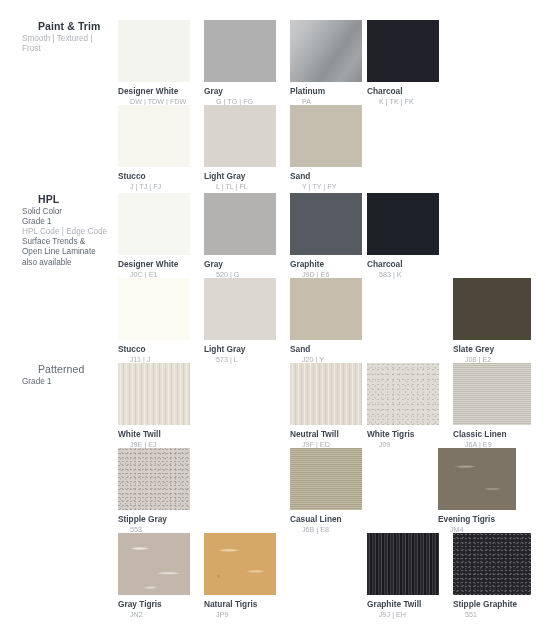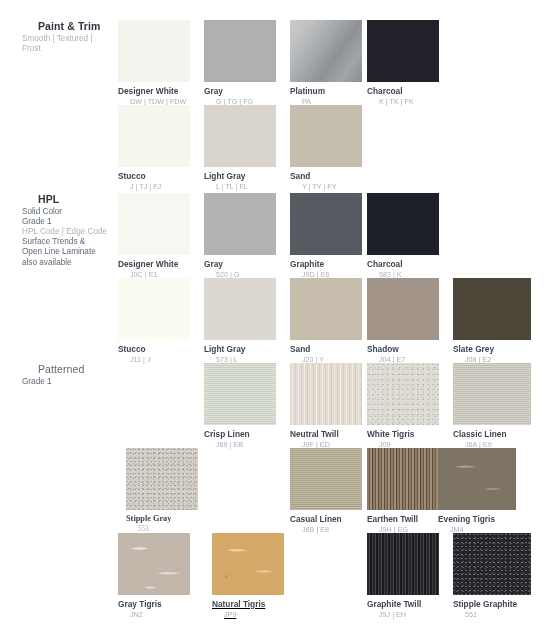--- a/index.html
+++ b/index.html
@@ -143,11 +143,6 @@
           <div class="nm">Sand</div>
           <div class="cd">J20 | Y</div>
         </div>
-        <div class="cell" style="left: 367px;">
-          <div class="sw" style="background: rgb(163, 148, 138);"></div>
-          <div class="nm">Shadow</div>
-          <div class="cd">J04 | E7</div>
-        </div>
         <div class="cell wide" style="left: 453px;">
           <div class="sw" style="background: rgb(76, 71, 57);"></div>
           <div class="nm">Slate Grey</div>

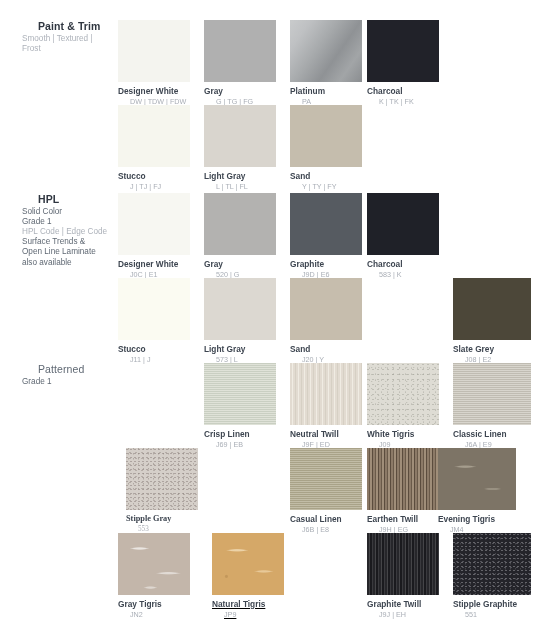--- a/index.html
+++ b/index.html
@@ -150,6 +150,11 @@
         </div>
       </div>
       <div class="row" style="top: 363px;">
+        <div class="cell" style="left: 118px;">
+          <div class="sw" style="background: repeating-linear-gradient(90deg, rgb(228, 224, 214) 0px, rgb(228, 224, 214) 2px, rgb(240, 236, 227) 2px, rgb(240, 236, 227) 3px, rgb(228, 224, 214) 3px, rgb(228, 224, 214) 5px, rgb(214, 208, 196) 5px, rgb(214, 208, 196) 6px);"></div>
+          <div class="nm">White Twill</div>
+          <div class="cd">J9E | EJ</div>
+        </div>
         <div class="cell" style="left: 204px;">
           <div class="sw" style="background: repeating-linear-gradient(0deg, rgb(223, 226, 216) 0px, rgb(223, 226, 216) 1px, rgb(201, 207, 194) 1px, rgb(201, 207, 194) 2px), repeating-linear-gradient(90deg, rgb(223, 226, 216) 0px, rgb(223, 226, 216) 1px, rgba(180, 190, 175, 0.55) 1px, rgba(180, 190, 175, 0.55) 2px);"></div>
           <div class="nm">Crisp Linen</div>

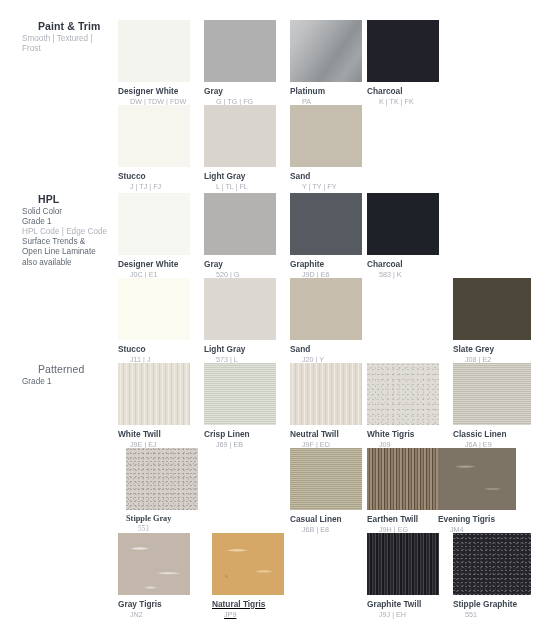--- a/index.html
+++ b/index.html
@@ -155,11 +155,6 @@
           <div class="nm">White Twill</div>
           <div class="cd">J9E | EJ</div>
         </div>
-        <div class="cell" style="left: 204px;">
-          <div class="sw" style="background: repeating-linear-gradient(0deg, rgb(223, 226, 216) 0px, rgb(223, 226, 216) 1px, rgb(201, 207, 194) 1px, rgb(201, 207, 194) 2px), repeating-linear-gradient(90deg, rgb(223, 226, 216) 0px, rgb(223, 226, 216) 1px, rgba(180, 190, 175, 0.55) 1px, rgba(180, 190, 175, 0.55) 2px);"></div>
-          <div class="nm">Crisp Linen</div>
-          <div class="cd">J69 | EB</div>
-        </div>
         <div class="cell" style="left: 290px;">
           <div class="sw" style="background: repeating-linear-gradient(90deg, rgb(226, 219, 209) 0px, rgb(226, 219, 209) 2px, rgb(240, 236, 227) 2px, rgb(240, 236, 227) 3px, rgb(226, 219, 209) 3px, rgb(226, 219, 209) 5px, rgb(214, 208, 196) 5px, rgb(214, 208, 196) 6px);"></div>
           <div class="nm">Neutral Twill</div>

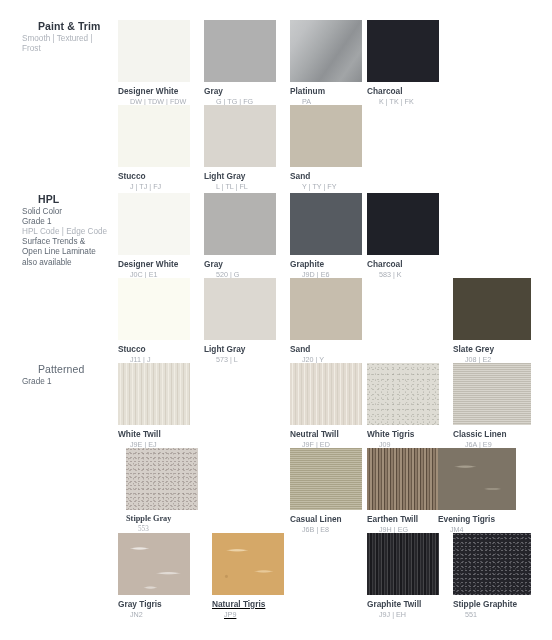--- a/index.html
+++ b/index.html
@@ -172,7 +172,7 @@
         </div>
       </div>
       <div class="row" style="top: 448px;">
-        <div class="cell" style="left: 126px; font-family: Liberation Serif, serif;">
+        <div class="cell" style="left: 118px;">
           <div class="sw" style="background: radial-gradient(circle at 25% 35%, rgba(140, 130, 125, 0.55) 0px, rgba(140, 130, 125, 0.55) 0.7px, transparent 0.8px) 0% 0% / 4px 4px, radial-gradient(circle at 65% 70%, rgba(150, 140, 135, 0.5) 0px, rgba(150, 140, 135, 0.5) 0.7px, transparent 0.8px) 0% 0% / 6px 6px, radial-gradient(circle at 50% 15%, rgba(130, 120, 115, 0.45) 0px, rgba(130, 120, 115, 0.45) 0.7px, transparent 0.8px) 0% 0% / 5px 5px,  0% 0% / auto rgb(213, 207, 201);"></div>
           <div class="nm">Stipple Gray</div>
           <div class="cd">553</div>

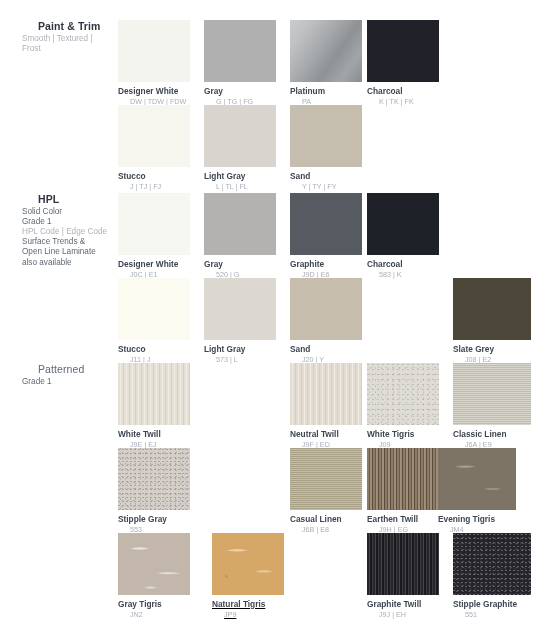--- a/index.html
+++ b/index.html
@@ -182,11 +182,6 @@
           <div class="nm">Casual Linen</div>
           <div class="cd">J6B | E8</div>
         </div>
-        <div class="cell" style="left: 367px;">
-          <div class="sw" style="background: repeating-linear-gradient(90deg, rgb(140, 122, 103) 0px, rgb(140, 122, 103) 2px, rgb(106, 90, 73) 2px, rgb(106, 90, 73) 3px, rgb(160, 142, 121) 3px, rgb(160, 142, 121) 5px, rgb(91, 76, 61) 5px, rgb(91, 76, 61) 6px);"></div>
-          <div class="nm">Earthen Twill</div>
-          <div class="cd">J9H | EG</div>
-        </div>
         <div class="cell wide" style="left: 438px;">
           <div class="sw" style="background: radial-gradient(16px 2px at 35% 30%, rgba(215, 208, 190, 0.45) 0px, rgba(215, 208, 190, 0.45) 40%, transparent 70%), radial-gradient(13px 2px at 70% 66%, rgba(205, 198, 180, 0.35) 0px, rgba(205, 198, 180, 0.35) 40%, transparent 70%), rgb(125, 116, 102);"></div>
           <div class="nm">Evening Tigris</div>

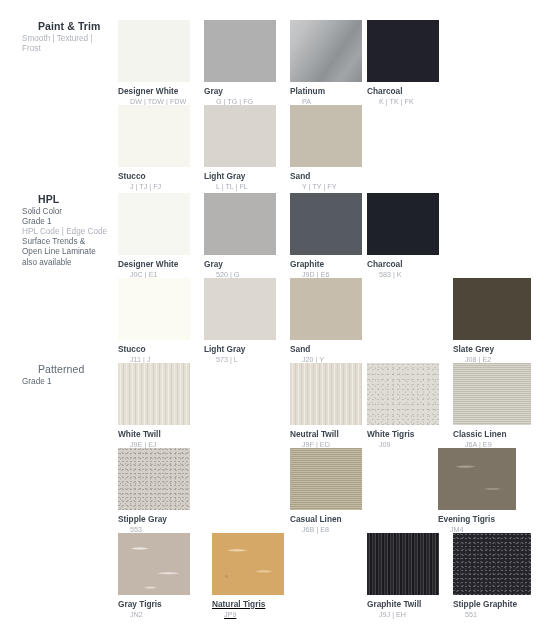--- a/index.html
+++ b/index.html
@@ -194,7 +194,7 @@
           <div class="nm">Gray Tigris</div>
           <div class="cd">JN2</div>
         </div>
-        <div class="cell" style="left: 212px; text-decoration: underline;">
+        <div class="cell" style="left: 204px;">
           <div class="sw" style="background: radial-gradient(16px 2px at 35% 28%, rgba(255, 245, 220, 0.55) 0px, rgba(255, 245, 220, 0.55) 40%, transparent 70%), radial-gradient(14px 2px at 72% 62%, rgba(255, 240, 210, 0.45) 0px, rgba(255, 240, 210, 0.45) 40%, transparent 70%), radial-gradient(circle at 20% 70%, rgba(140, 100, 50, 0.25) 0px, rgba(140, 100, 50, 0.25) 1px, transparent 2px), rgb(213, 168, 104);"></div>
           <div class="nm">Natural Tigris</div>
           <div class="cd">JP9</div>

